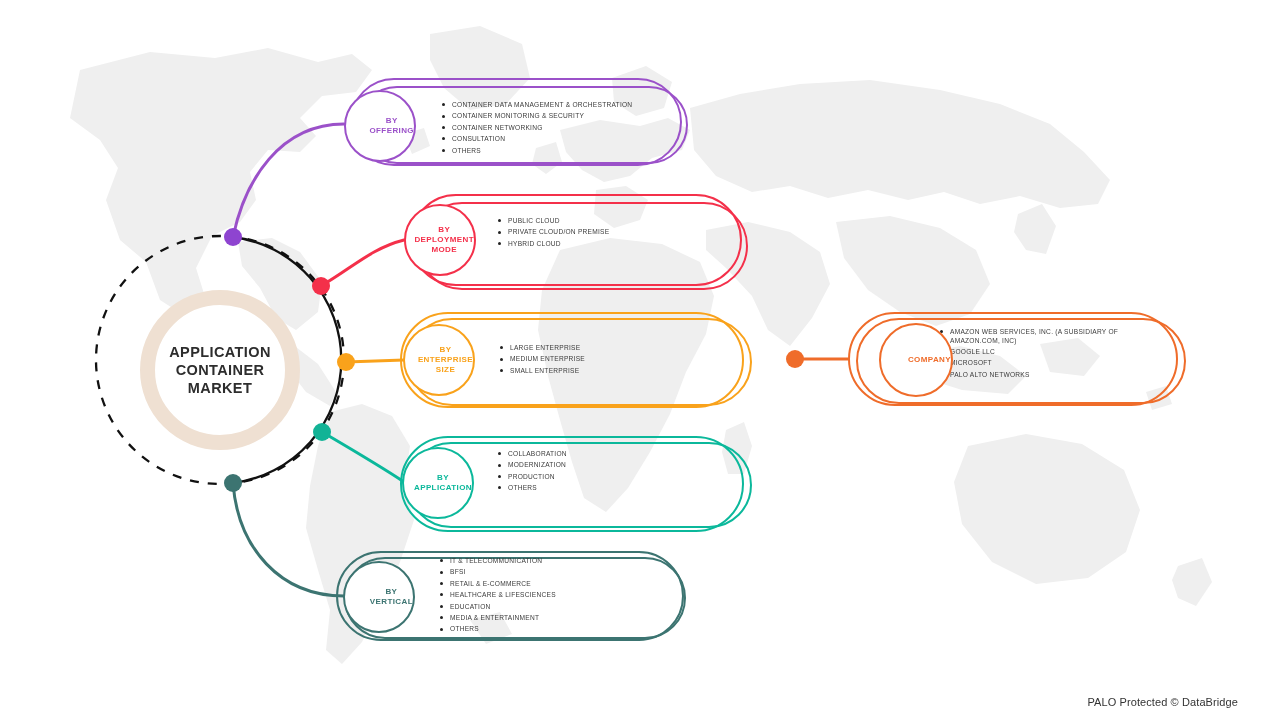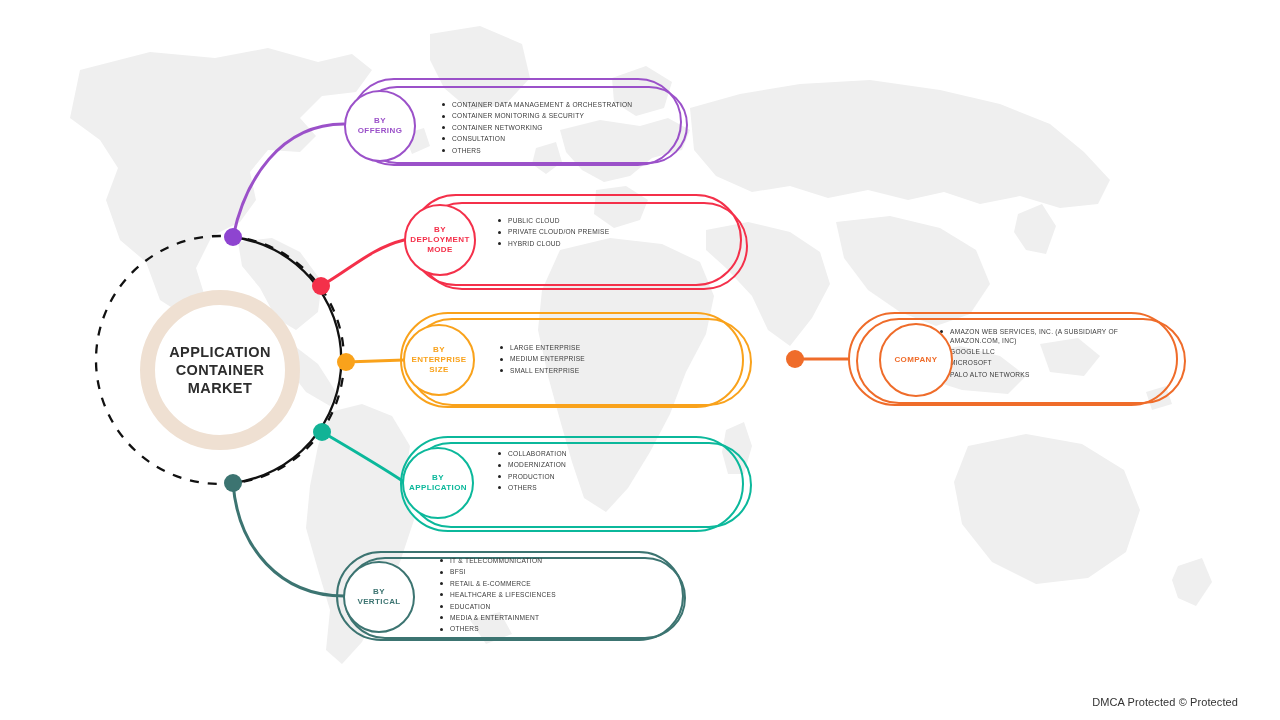--- a/index.html
+++ b/index.html
@@ -54,7 +54,7 @@
     border-width: 2.5px;
     display: flex;
     align-items: center;
-    justify-content: center;
+    justify-content: flex-end;
     text-align: center;
     z-index: 5;
   }

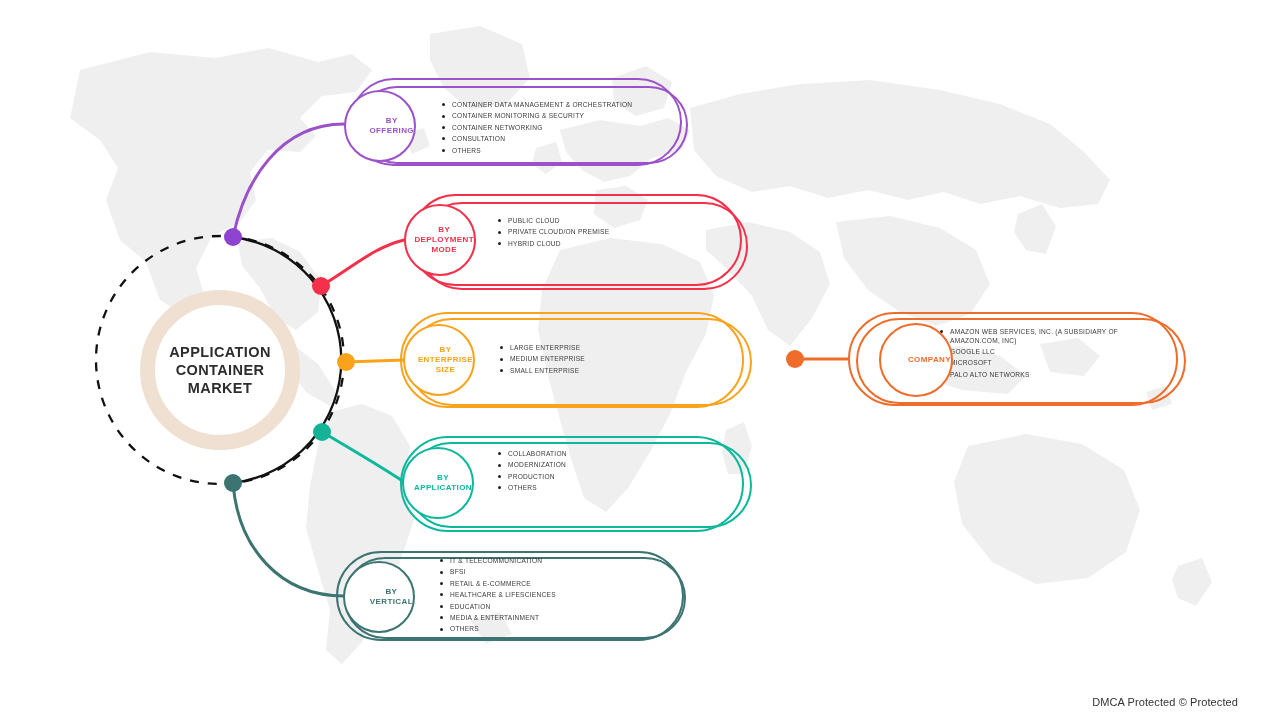--- a/index.html
+++ b/index.html
@@ -317,7 +317,7 @@
     </ul>
   </div>
 
-  <div id="footer">DMCA Protected © Protected</div>
+  <div id="footer">PALO Protected © DataBridge</div>
 
 </div>
 

